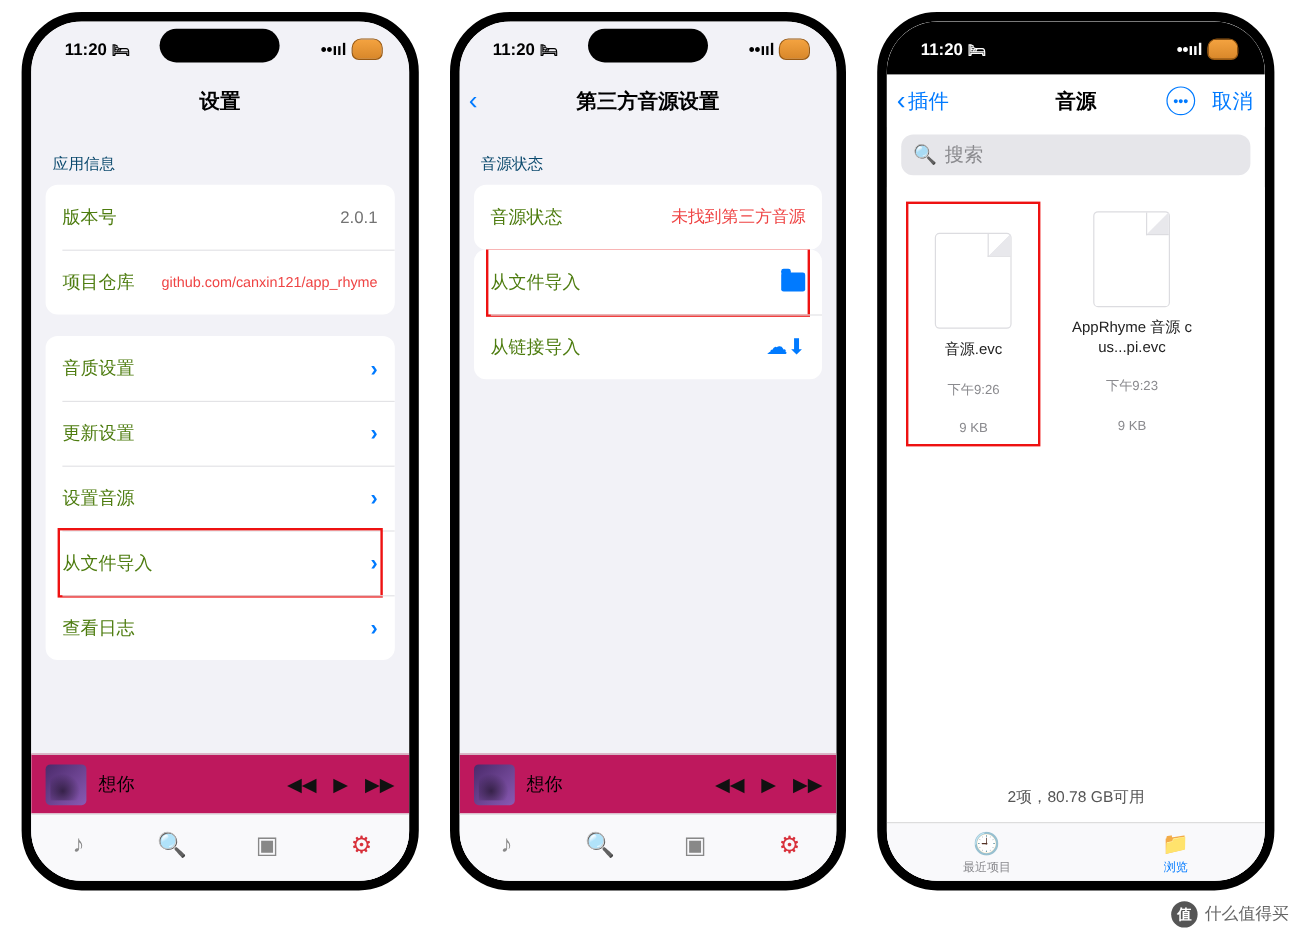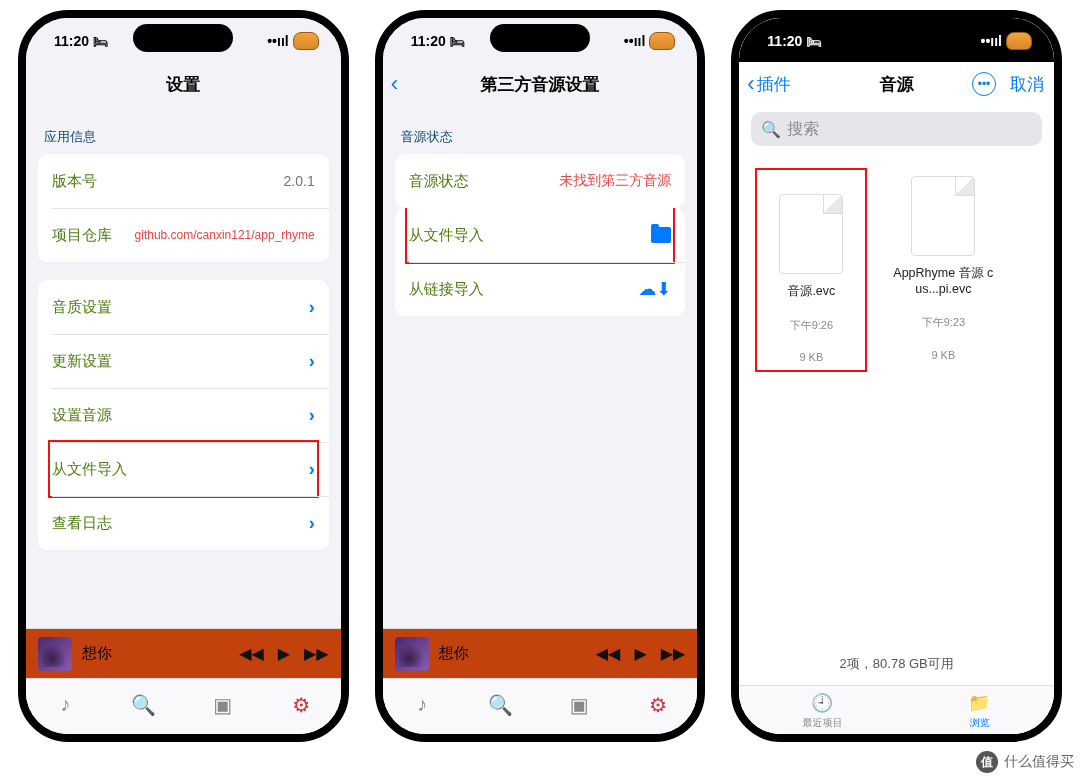--- a/index.html
+++ b/index.html
@@ -57,7 +57,7 @@
   .cloud-down { color:#007aff; font-size:18px; }
 
   .player-bar {
-    height: 50px; background: #c2410c; display: flex; align-items: center; padding: 0 12px;
+    height: 50px; background: #be185d; display: flex; align-items: center; padding: 0 12px;
     border-top: 0.5px solid #ddd; gap: 10px;
   }
   .album { width: 34px; height: 34px; background: linear-gradient(135deg,#4a2a6a,#8a5ab4); border-radius: 4px; position:relative; }

